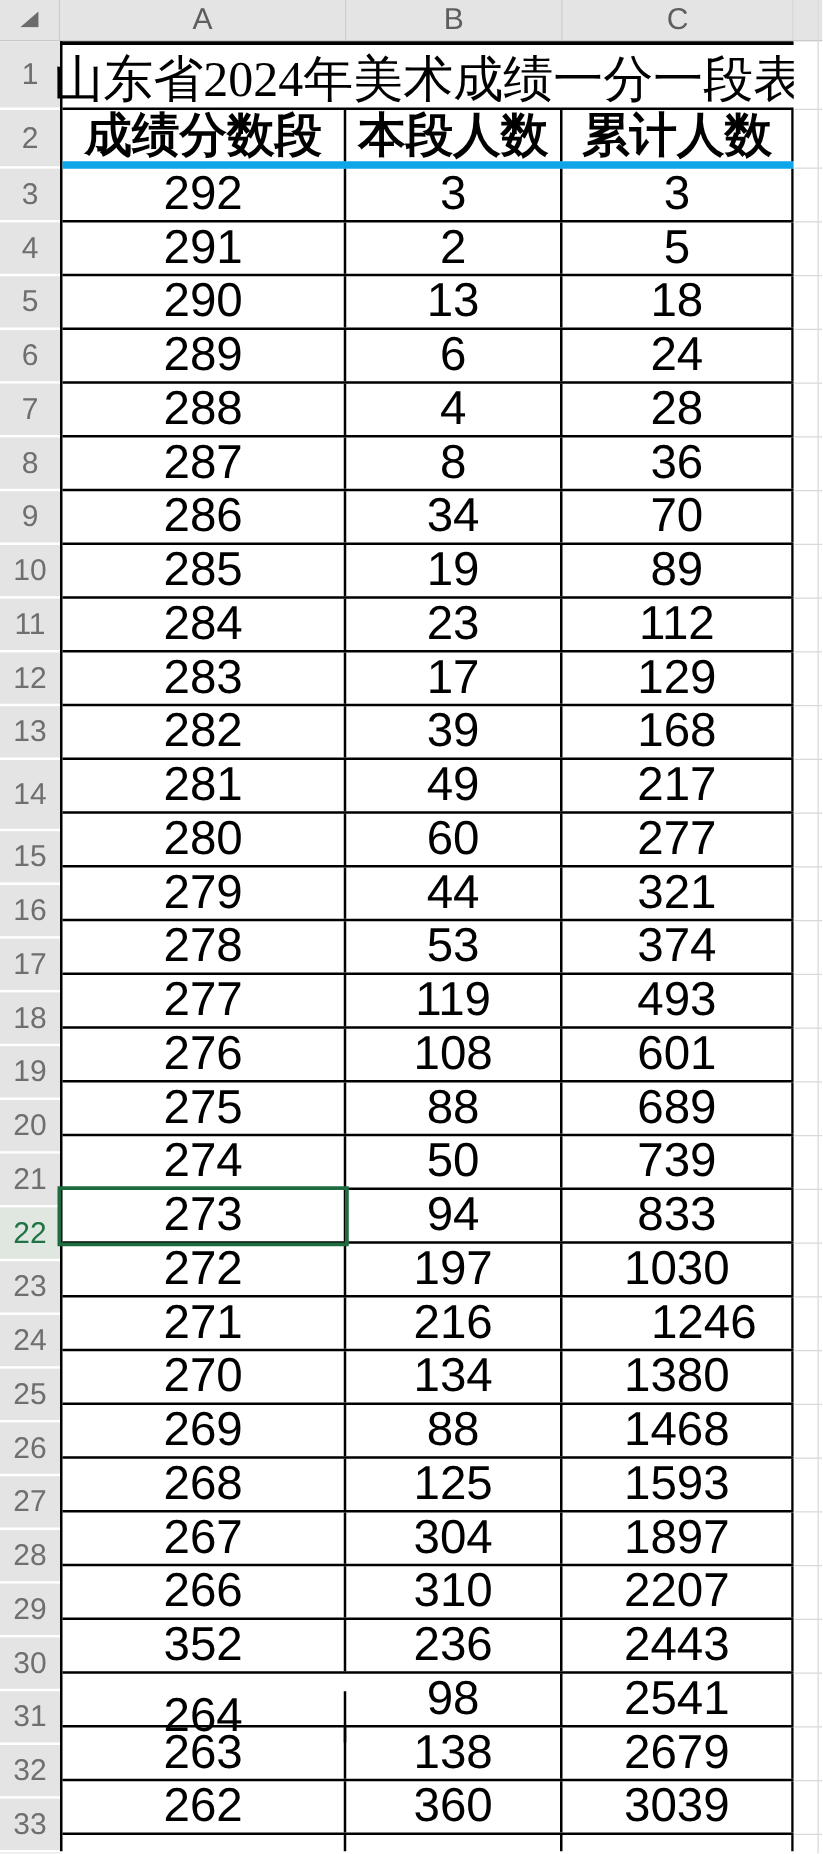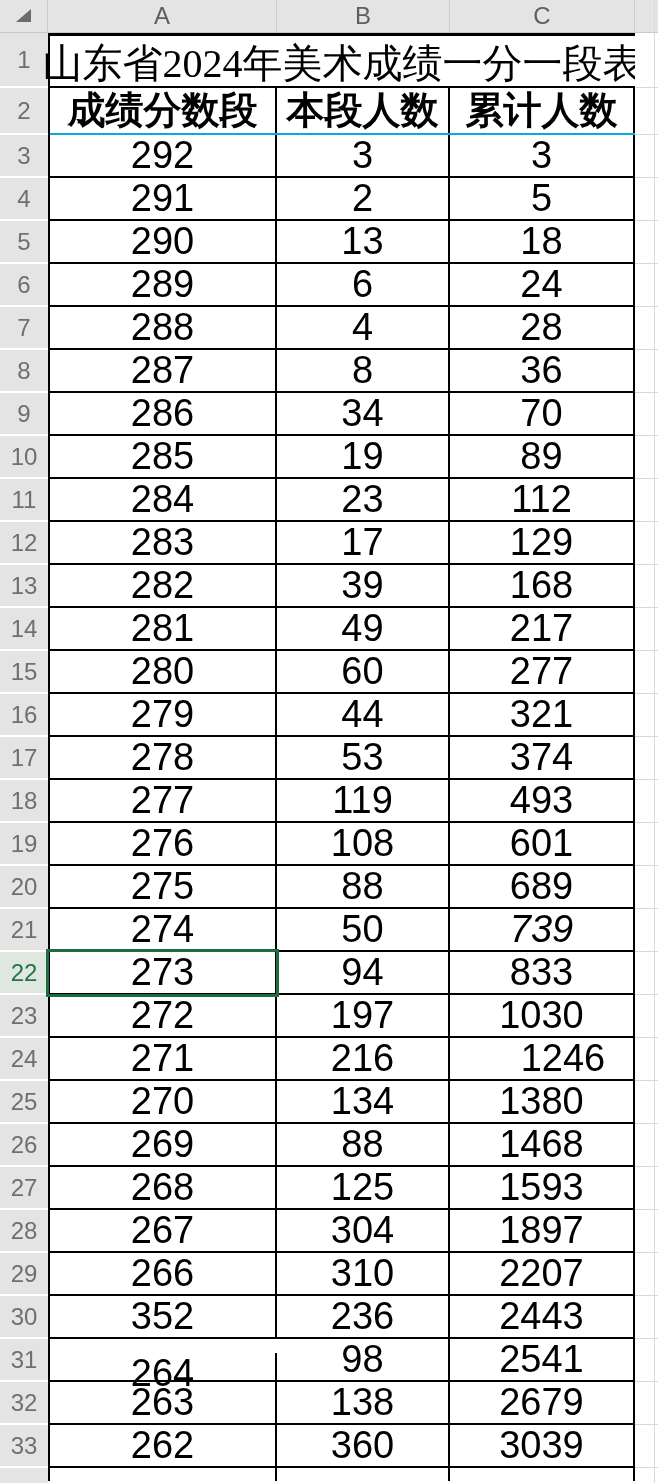--- a/index.html
+++ b/index.html
@@ -47,7 +47,7 @@
   .title-row span{
     font-family:"Liberation Serif","DejaVu Serif",serif;font-size:40px;color:#000;white-space:nowrap;
   }
-  .header-row{height:47px;border-bottom:2px solid #0ea5e9;align-items:flex-end;}
+  .header-row{height:47px;border-bottom:6px solid #0ea5e9;align-items:flex-end;}
   .hcell{
     display:flex;align-items:center;justify-content:center;height:100%;
     font-family:"Liberation Serif","DejaVu Serif",serif;font-weight:bold;font-size:38px;

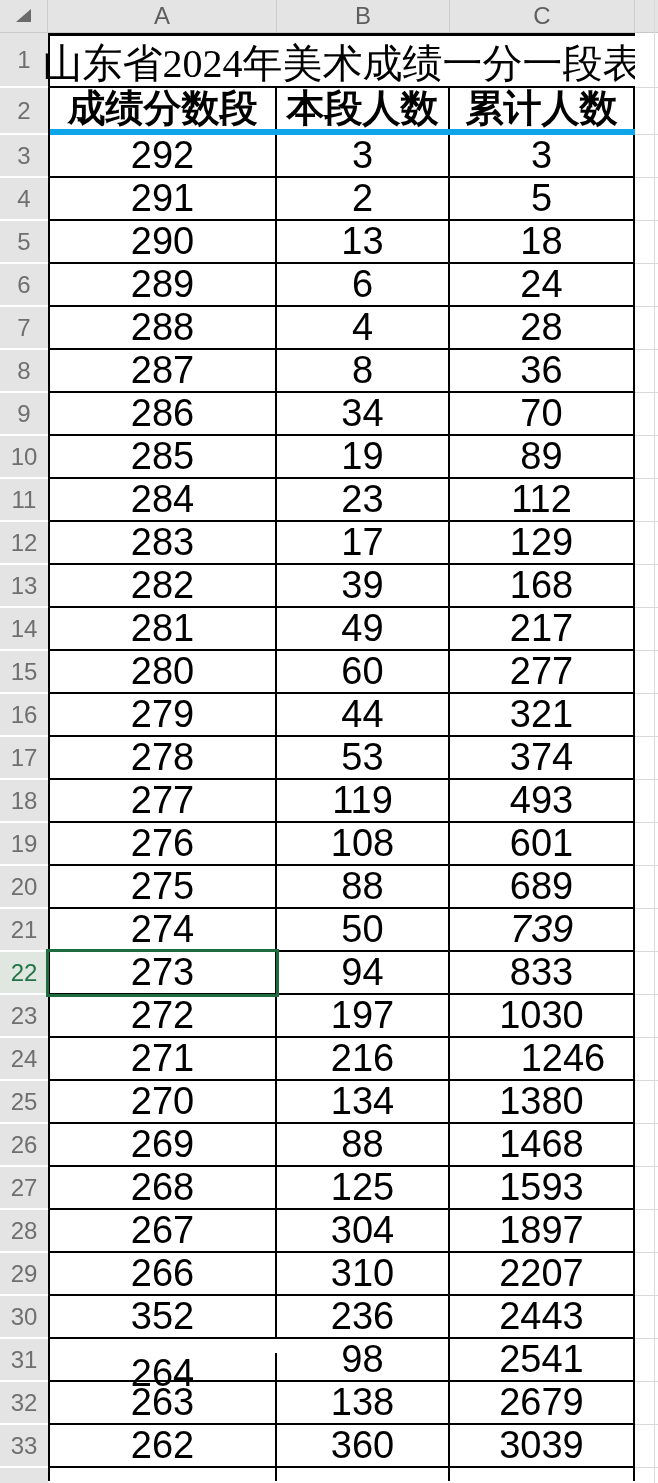--- a/index.html
+++ b/index.html
@@ -134,7 +134,7 @@
       <div class="rowhead" style="height: 43px;">
         <span>13</span>
       </div>
-      <div class="rowhead" style="height: 43px;">
+      <div class="rowhead" style="height: 57px;">
         <span>14</span>
       </div>
       <div class="rowhead" style="height: 43px;">

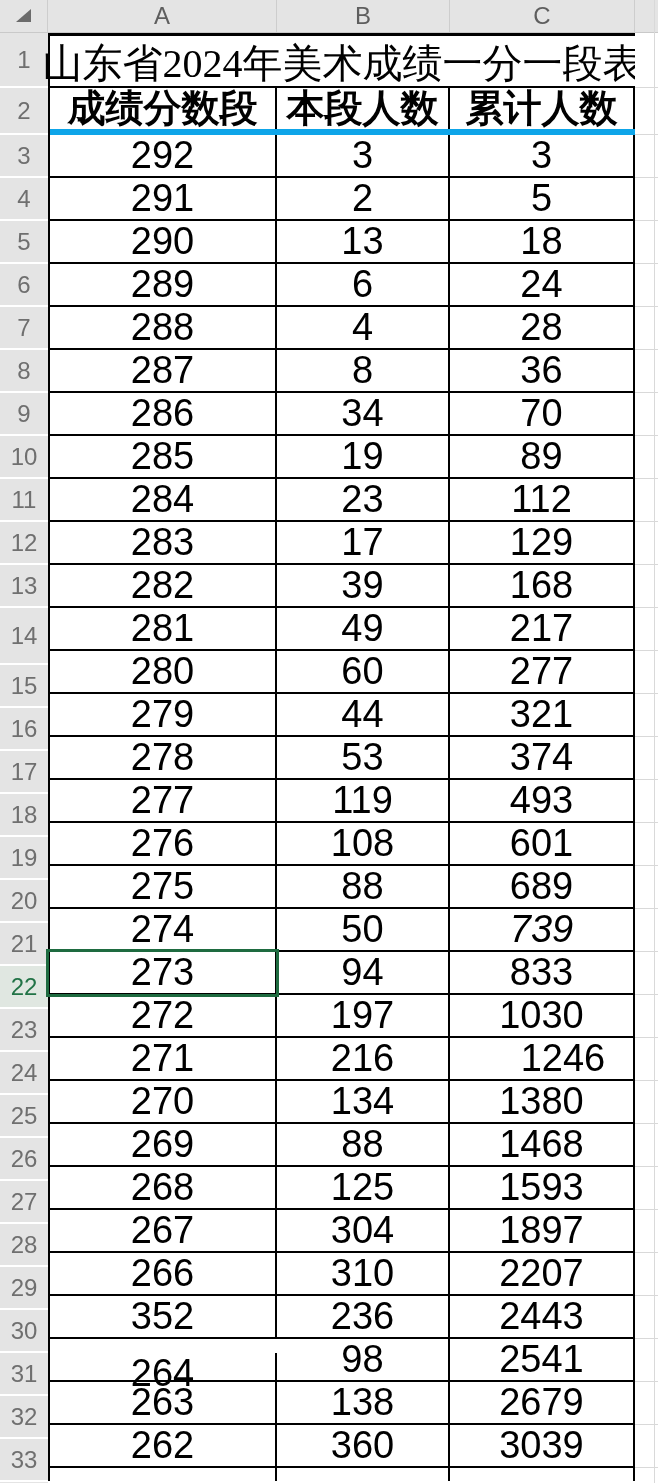--- a/index.html
+++ b/index.html
@@ -300,7 +300,7 @@
         <div class="row data-row">
           <div class="cell" style="width: 227px;">274</div>
           <div class="cell" style="width: 173px;">50</div>
-          <div class="cell" style="width: 185px; font-style: italic;">739</div>
+          <div class="cell" style="width: 185px;">739</div>
         </div>
         <div class="row data-row">
           <div class="cell" style="width: 227px;">273</div>

